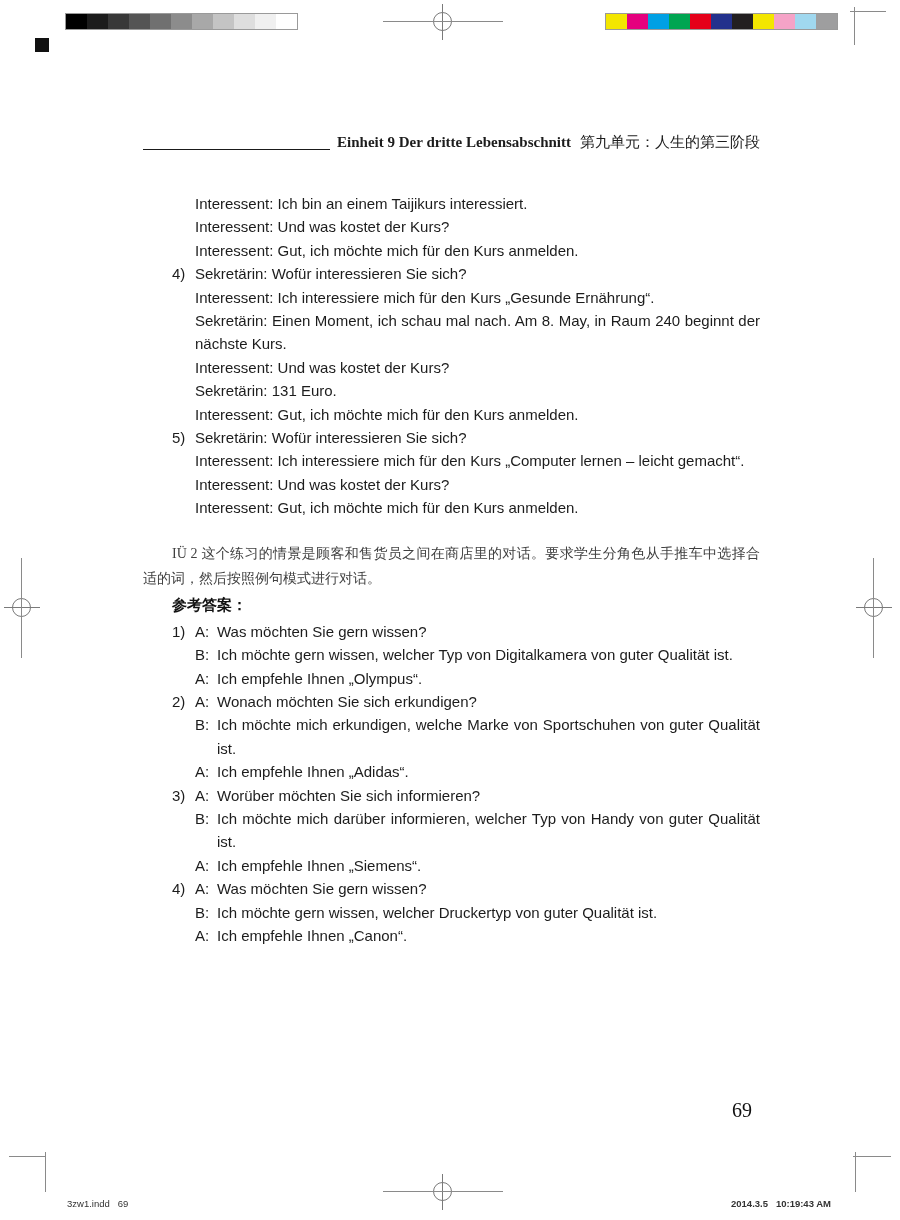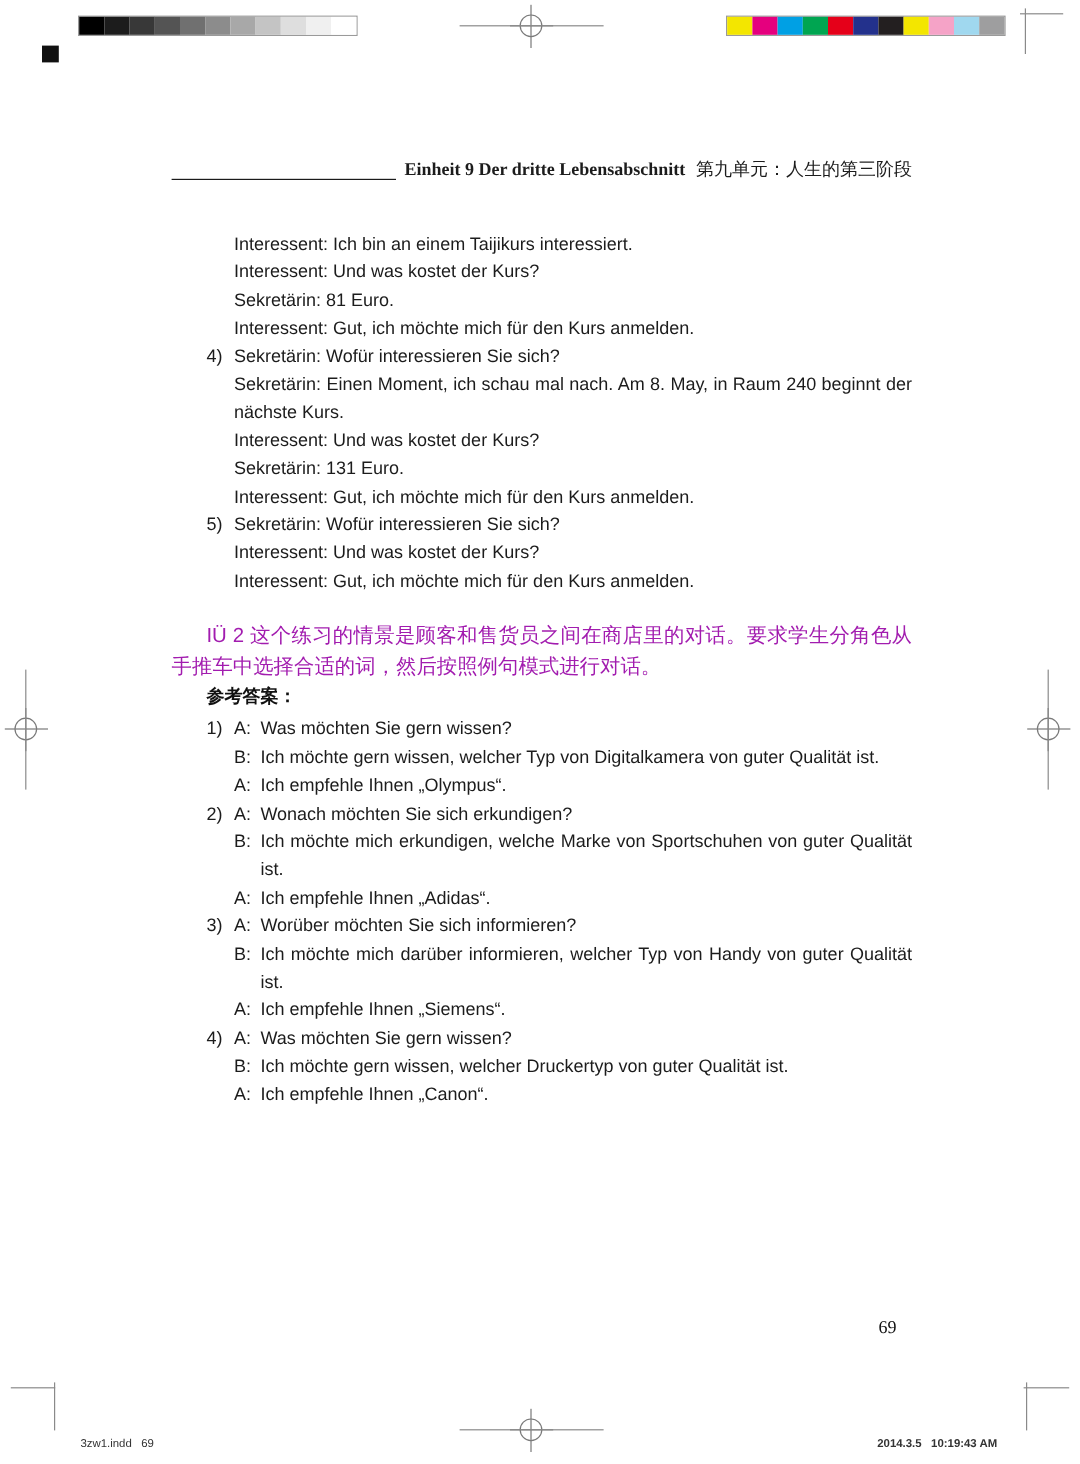--- a/index.html
+++ b/index.html
@@ -143,7 +143,6 @@
   <div class="tail">
     <p class="utt">Interessent: Ich bin an einem Taijikurs interessiert.</p>
     <p class="utt">Interessent: Und was kostet der Kurs?</p>
-    <p class="utt">Sekretärin: 81 Euro.</p>
     <p class="utt">Interessent: Gut, ich möchte mich für den Kurs anmelden.</p>
   </div>
 

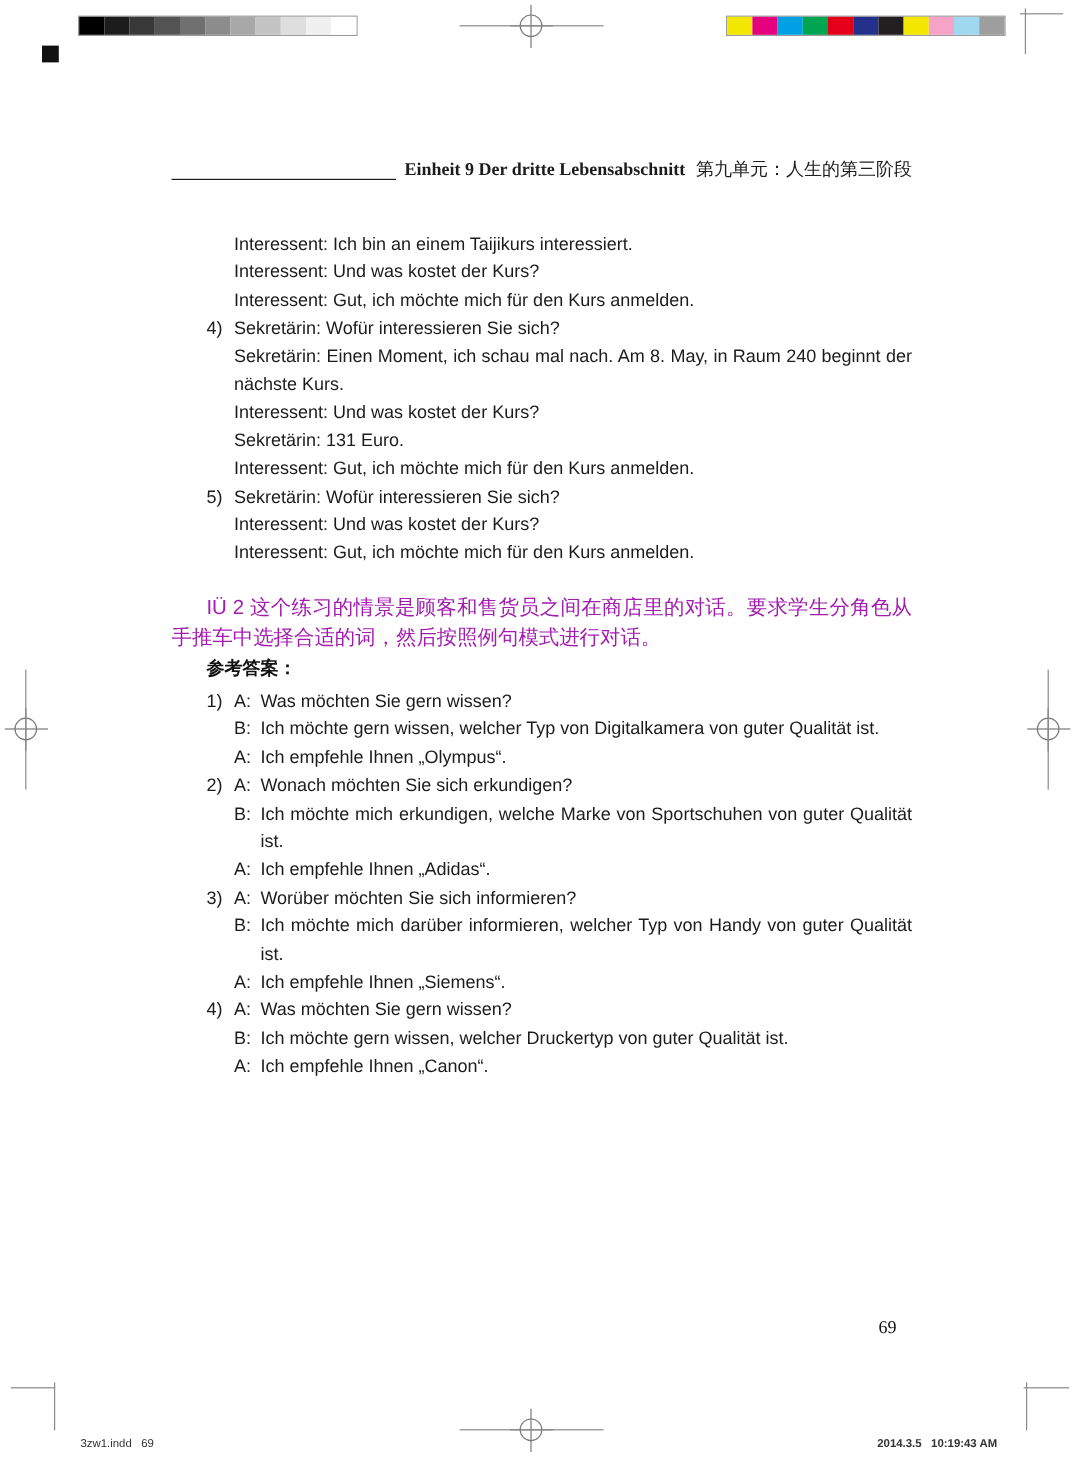--- a/index.html
+++ b/index.html
@@ -150,6 +150,7 @@
     <span class="num">4)</span>
     <div class="utts">
       <p class="utt">Sekretärin: Wofür interessieren Sie sich?</p>
+      <p class="utt">Interessent: Ich interessiere mich für den Kurs „Gesunde Ernährung“.</p>
       <p class="utt">Sekretärin: Einen Moment, ich schau mal nach. Am 8. May, in Raum 240 beginnt der nächste Kurs.</p>
       <p class="utt">Interessent: Und was kostet der Kurs?</p>
       <p class="utt">Sekretärin: 131 Euro.</p>

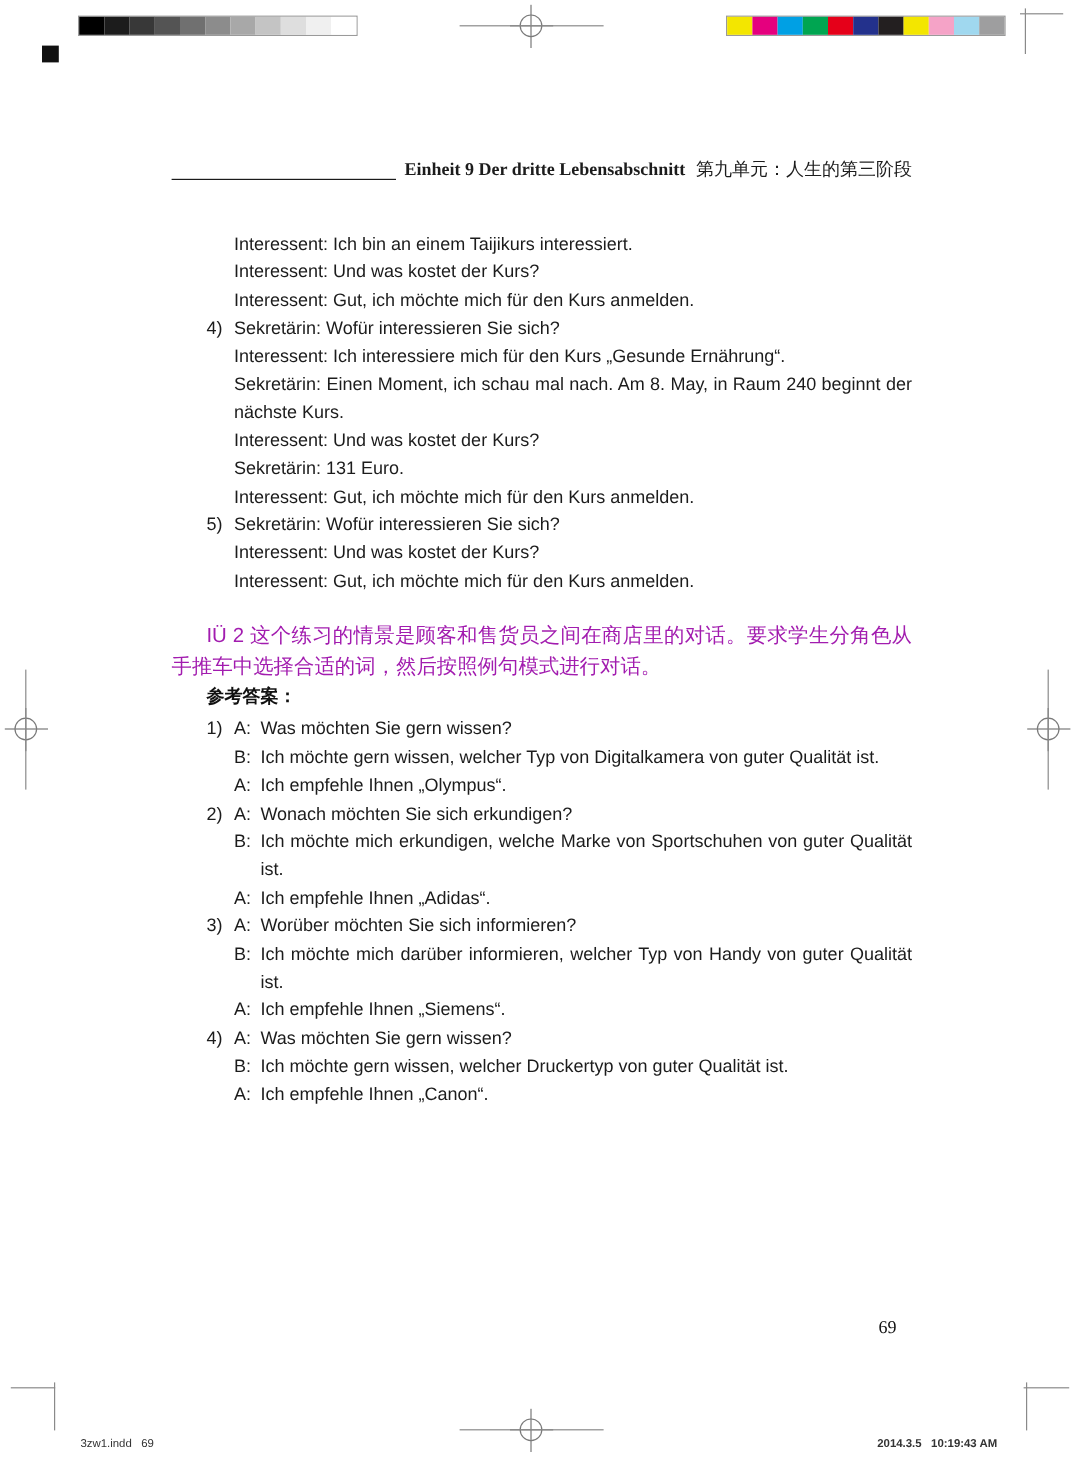--- a/index.html
+++ b/index.html
@@ -162,6 +162,7 @@
     <span class="num">5)</span>
     <div class="utts">
       <p class="utt">Sekretärin: Wofür interessieren Sie sich?</p>
+      <p class="utt">Interessent: Ich interessiere mich für den Kurs „Computer lernen – leicht gemacht“.</p>
       <p class="utt">Interessent: Und was kostet der Kurs?</p>
       <p class="utt">Interessent: Gut, ich möchte mich für den Kurs anmelden.</p>
     </div>

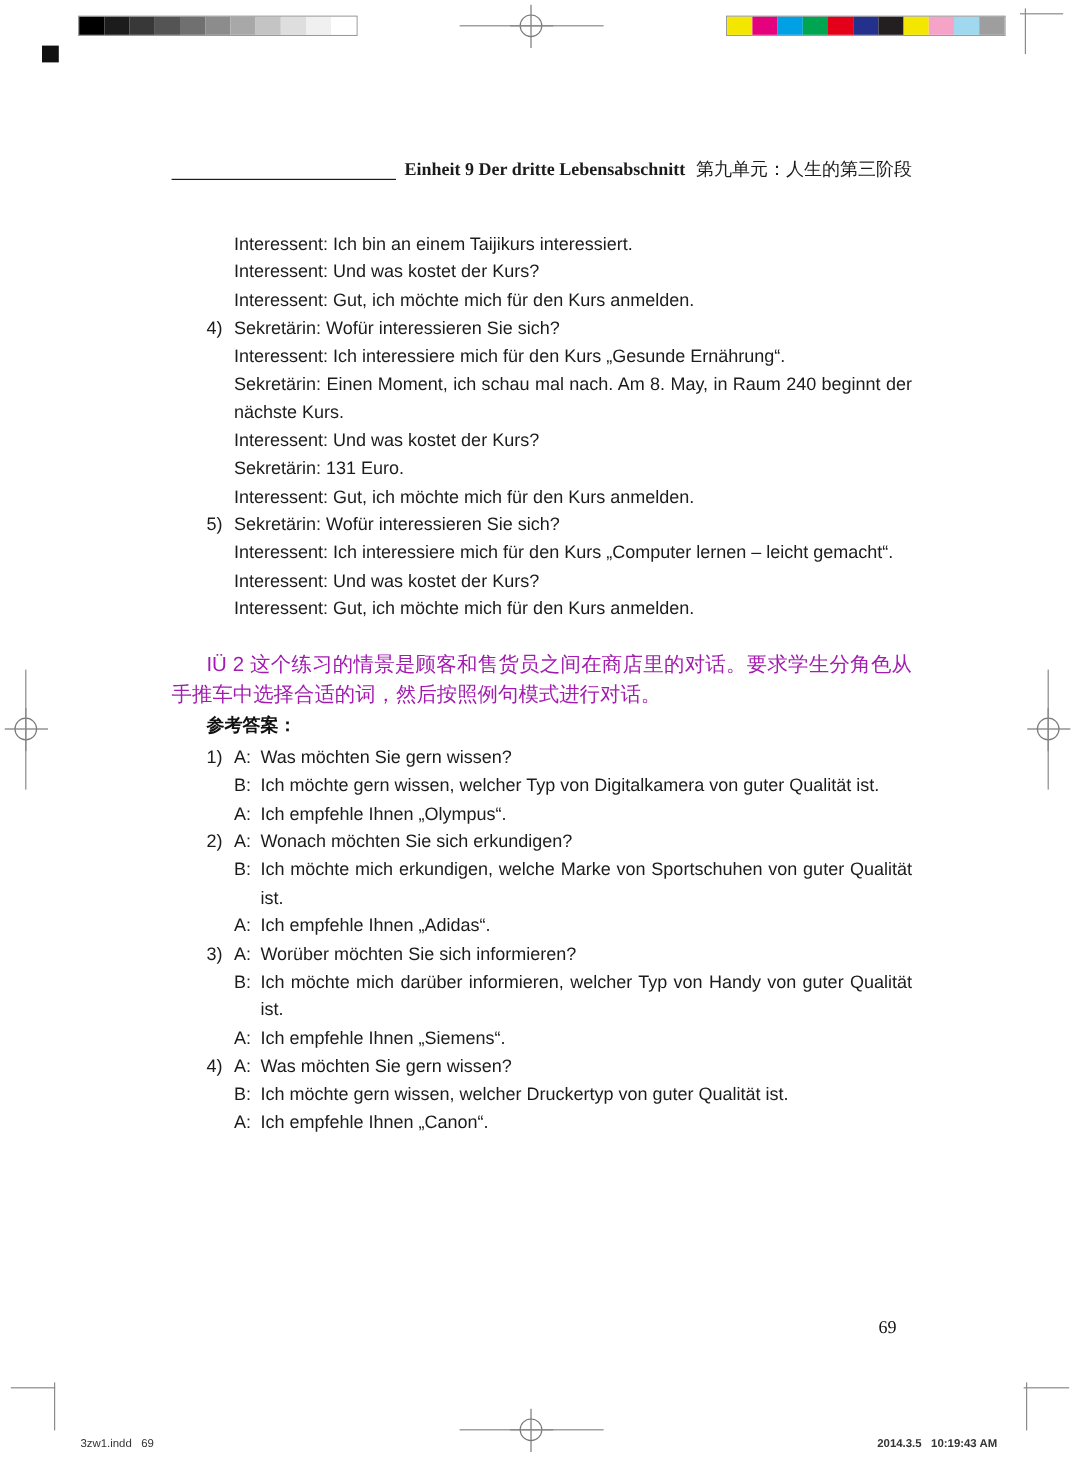--- a/index.html
+++ b/index.html
@@ -46,8 +46,8 @@
   .dialog-item > .num { width:23px; margin-left:29px; flex:none; }
   .dialog-item > .utts { flex:1; min-width:0; }
 
-  .cn-para { font-family:Liberation Sans, sans-serif; font-size:17px; line-height:25.5px;
-             text-indent:29px; margin-top:21px; text-align:justify; color:#a21caf; }
+  .cn-para { font-family:Liberation Serif, serif; font-size:14px; line-height:25.5px;
+             text-indent:29px; margin-top:21px; text-align:justify; color:#404040; }
   .answers-heading { font-weight:bold; margin-left:29px; font-size:15px; line-height:26px;
                      margin-bottom:2px; color:#111; }
 

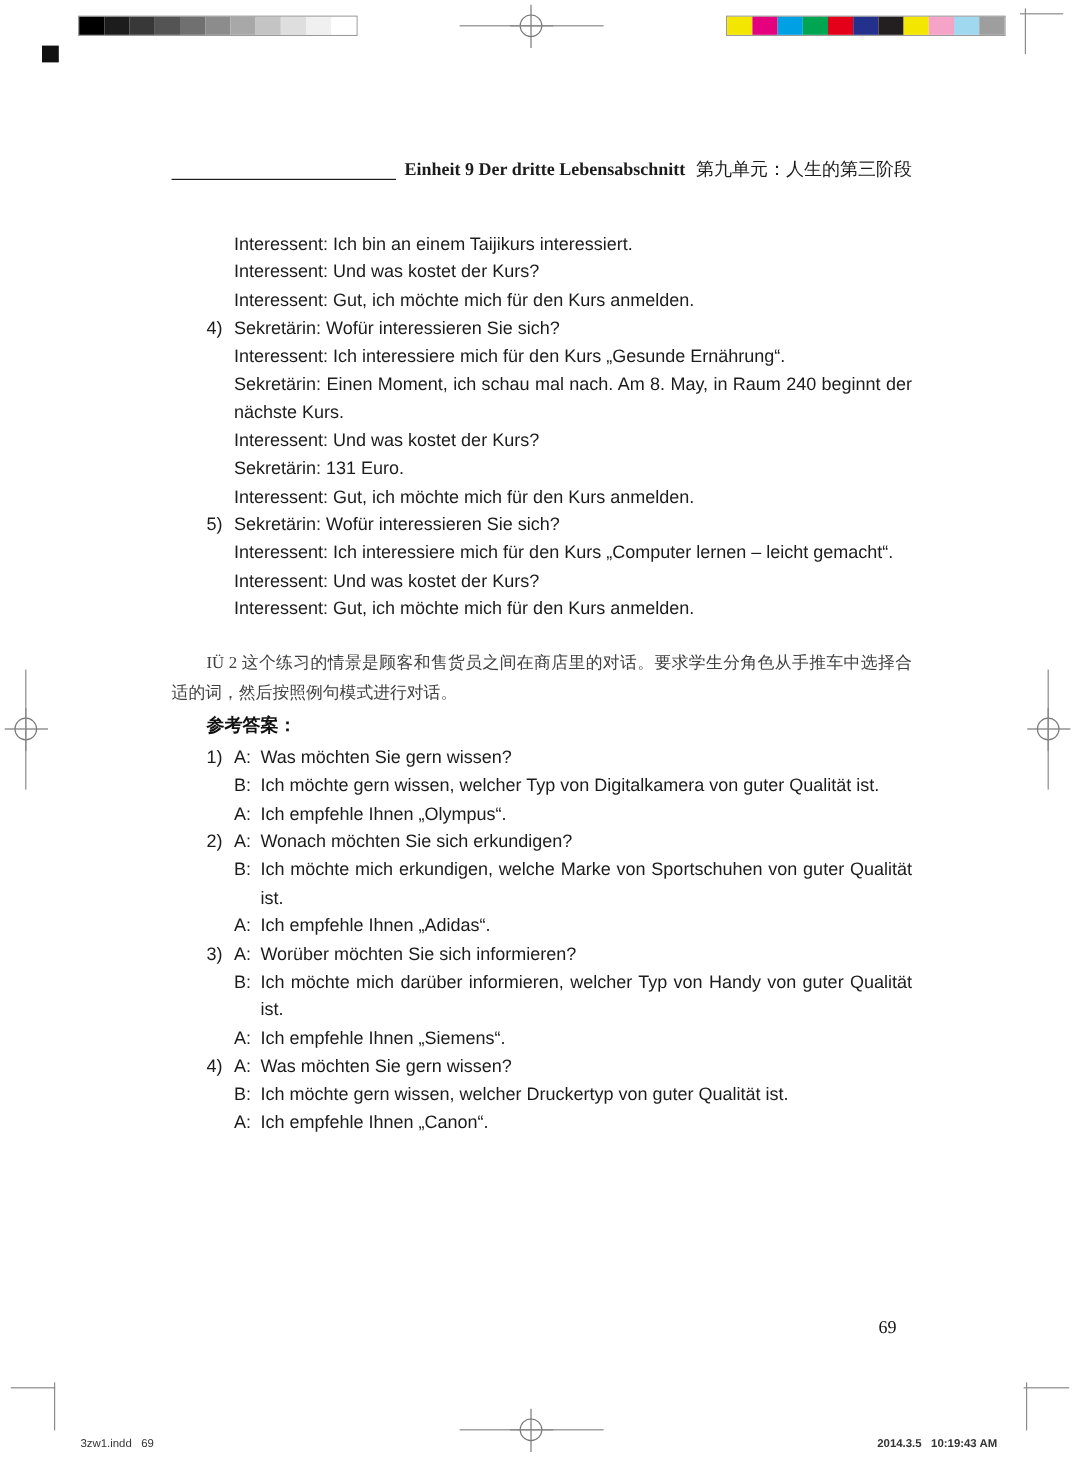--- a/index.html
+++ b/index.html
@@ -60,7 +60,7 @@
 
   
   .page-num { position:absolute; top:1099px; left:732px;
-              font-family:"Liberation Serif", serif; font-size:15px; color:#111;text-align:right; }
+              font-family:"Liberation Serif", serif; font-size:20px; color:#111;text-align:right; }
   .footer { position:absolute; top:1198px; font-size:9.5px; color:#333; white-space:pre;
             font-family:"Liberation Sans", sans-serif; }
   #footer-left  { left:67px; }

